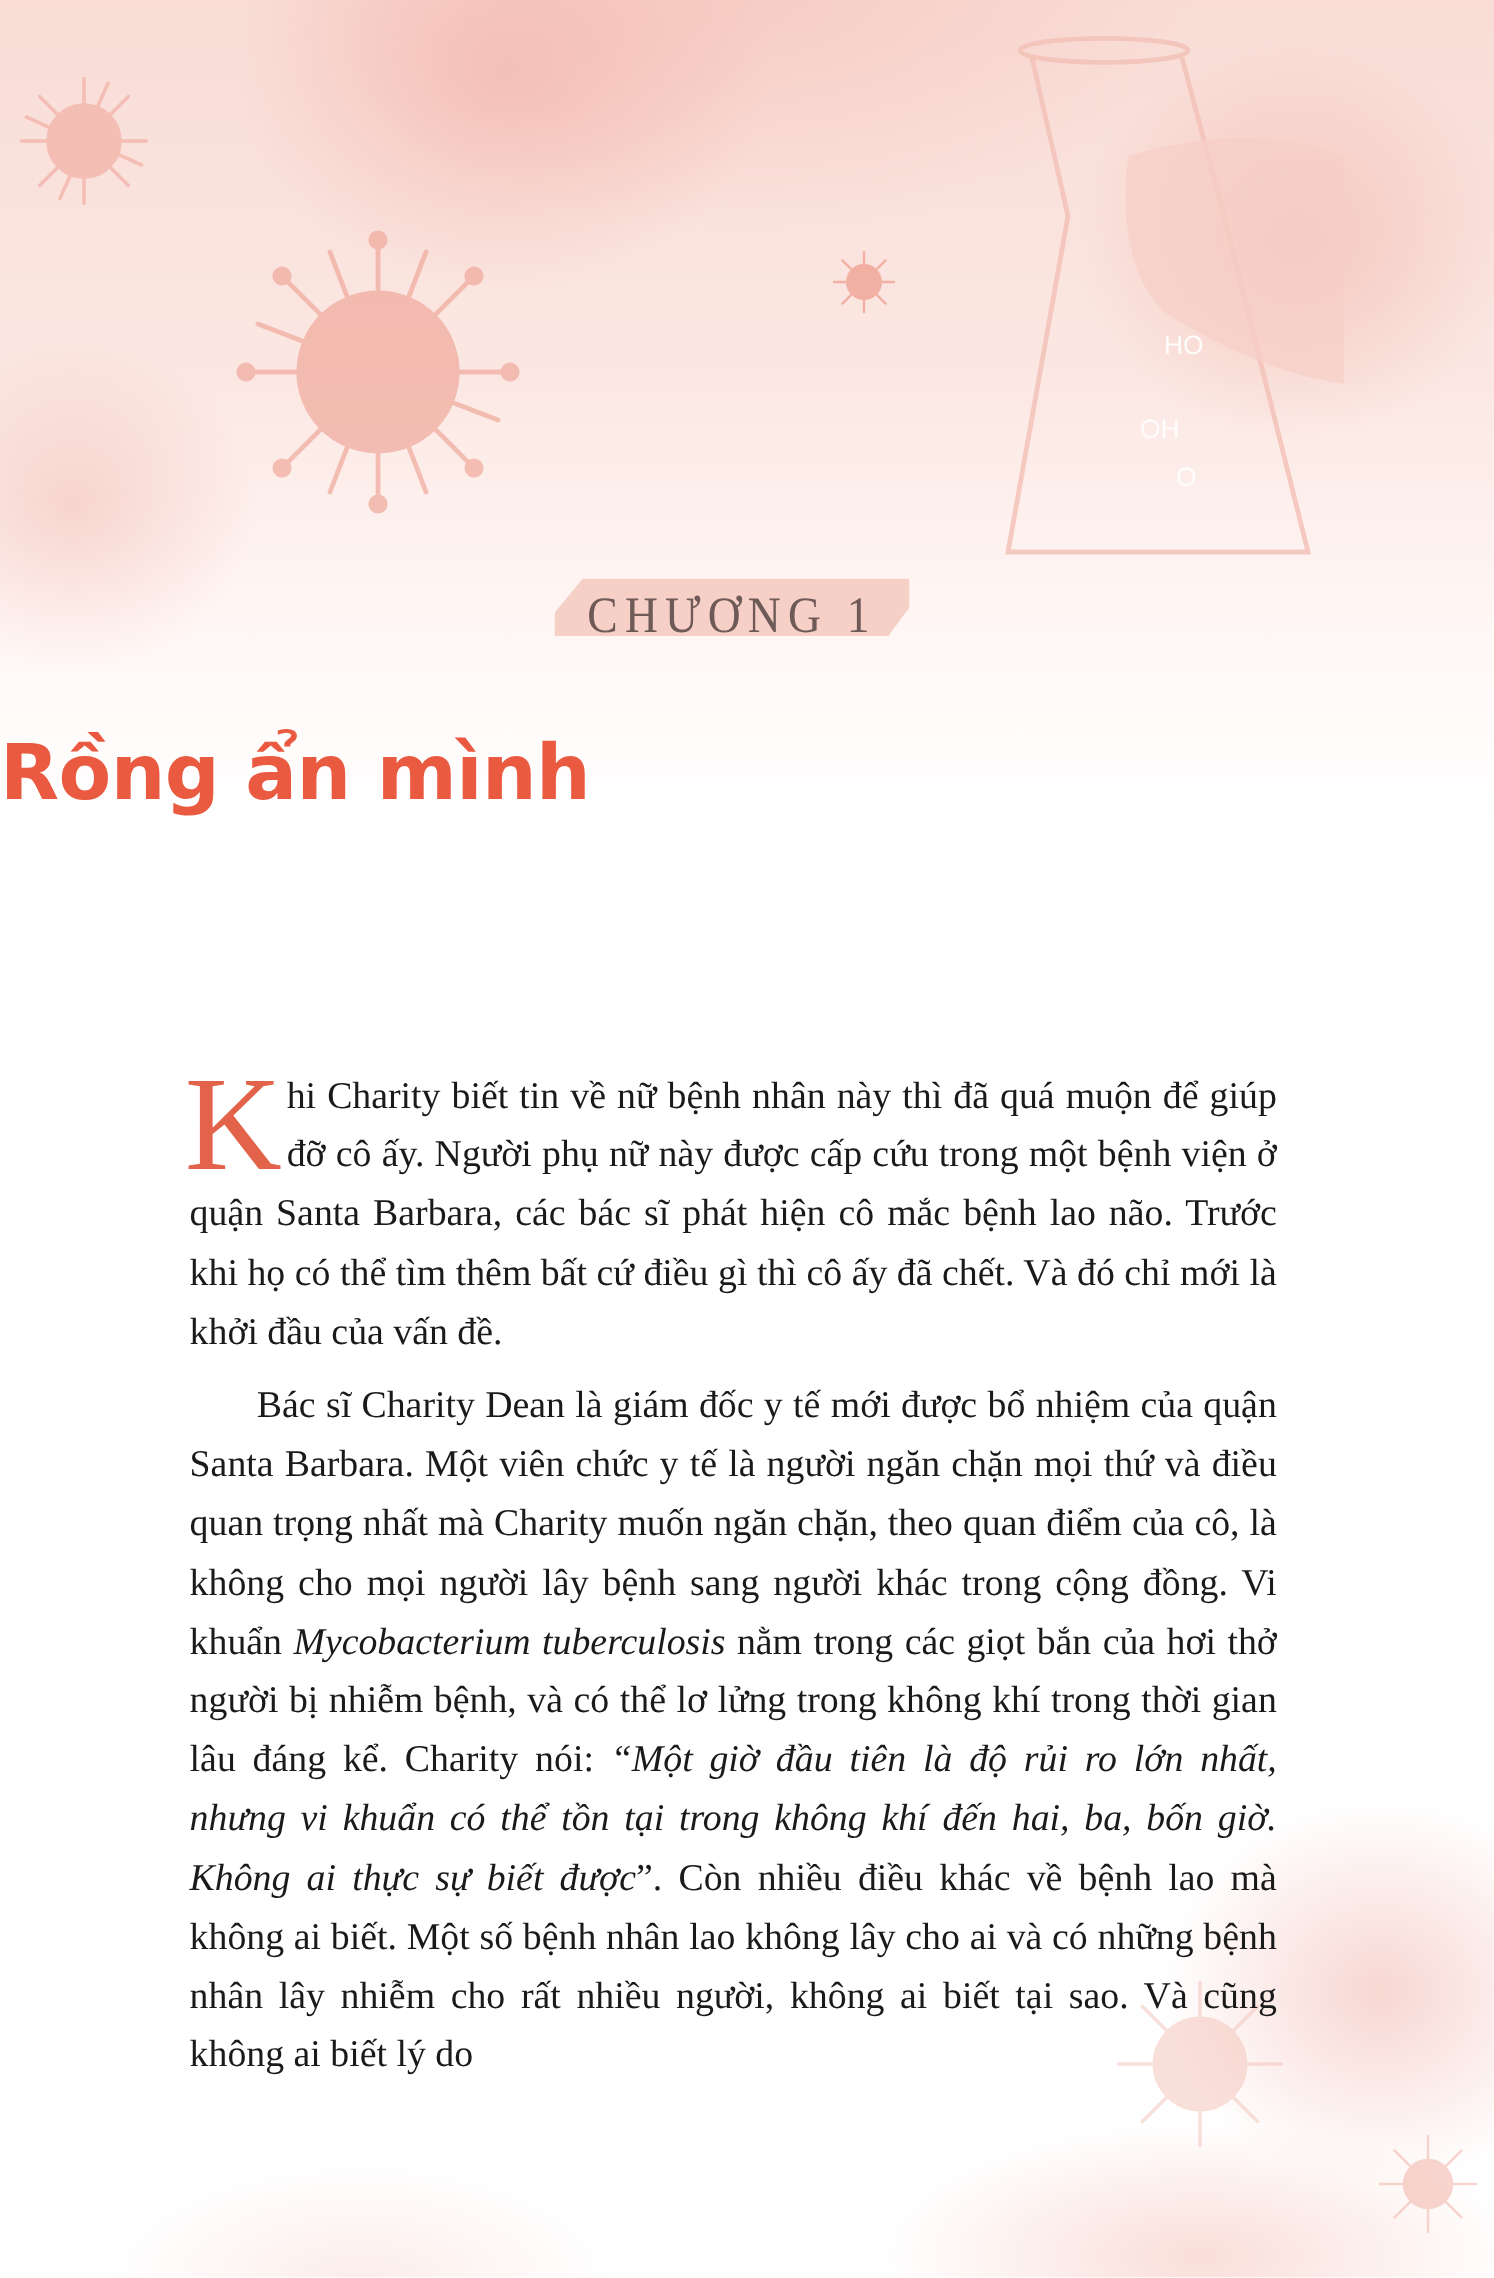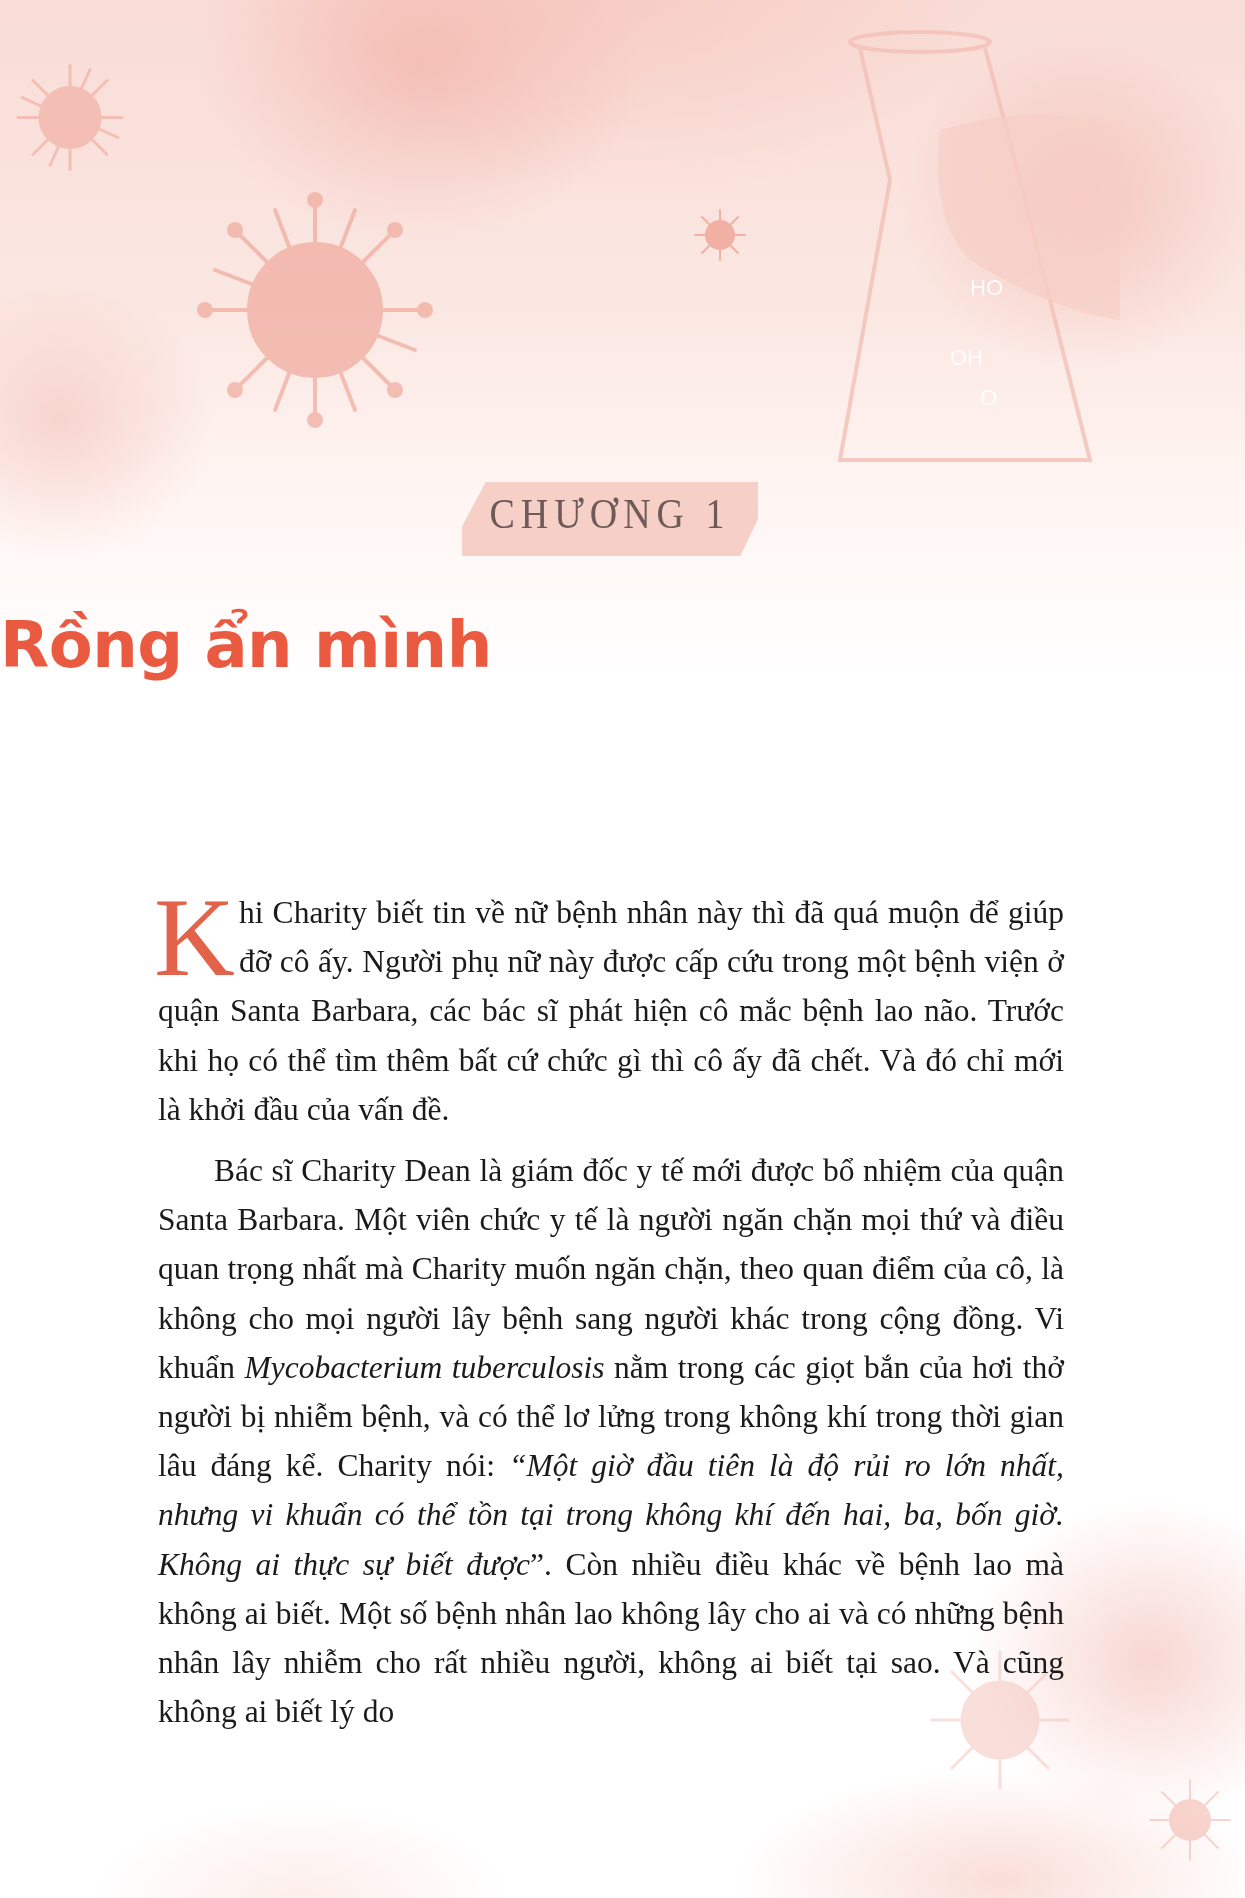--- a/index.html
+++ b/index.html
@@ -28,7 +28,7 @@
   .flask { position: absolute; }
 
   .chapter-label-wrap {
-    position: absolute; left: 462px; top: 482px; width: 296px; height: 74px;
+    position: absolute; left: 462px; top: 482px; width: 296px; height: 48px;
   }
   .chapter-label-bg {
     position: absolute; inset: 0; background: #f6cfc7;

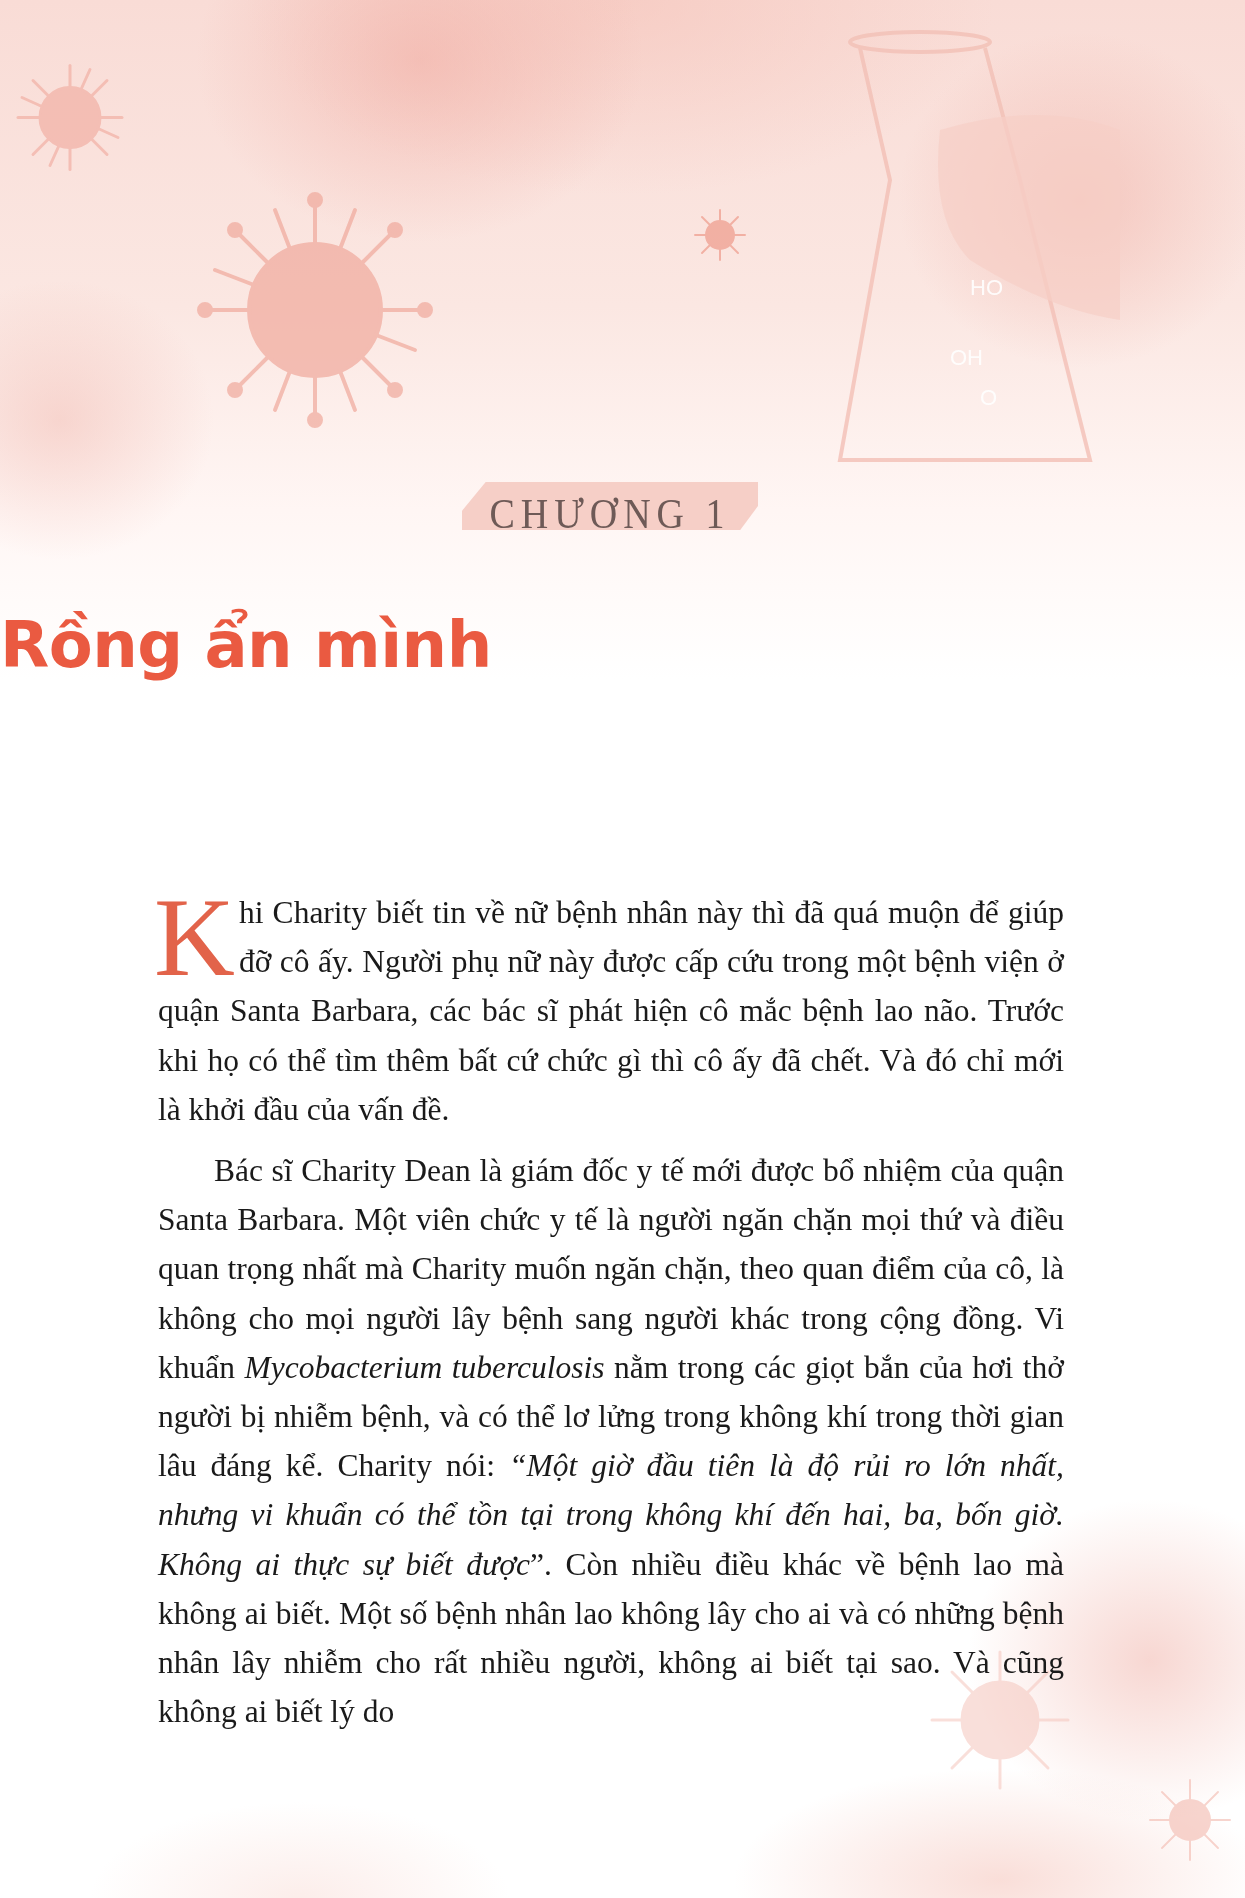--- a/index.html
+++ b/index.html
@@ -175,7 +175,7 @@
 <div class="chapter-title">Rồng ẩn mình</div>
 
 <div class="body-text">
-  <p><span class="dropcap">K</span><span>hi Charity biết tin về nữ bệnh nhân này thì đã quá muộn để giúp đỡ cô ấy. Người phụ nữ này được cấp cứu trong một bệnh viện ở quận Santa Barbara, các bác sĩ phát hiện cô mắc bệnh lao não. Trước khi họ có thể tìm thêm bất cứ chức gì thì cô ấy đã chết. Và đó chỉ mới là khởi đầu của vấn đề.</span></p>
+  <p><span class="dropcap">K</span><span>hi Charity biết tin về nữ bệnh nhân này thì đã quá muộn để giúp đỡ cô ấy. Người phụ nữ này được cấp cứu trong một bệnh viện ở quận Santa Barbara, các bác sĩ phát hiện cô mắc bệnh lao não. Trước khi họ có thể tìm thêm bất cứ điều gì thì cô ấy đã chết. Và đó chỉ mới là khởi đầu của vấn đề.</span></p>
   <p><span>Bác sĩ Charity Dean là giám đốc y tế mới được bổ nhiệm của quận Santa Barbara. Một viên chức y tế là người ngăn chặn mọi thứ và điều quan trọng nhất mà Charity muốn ngăn chặn, theo quan điểm của cô, là không cho mọi người lây bệnh sang người khác trong cộng đồng. Vi khuẩn </span><em>Mycobacterium tuberculosis</em><span> nằm trong các giọt bắn của hơi thở người bị nhiễm bệnh, và có thể lơ lửng trong không khí trong thời gian lâu đáng kể. Charity nói: </span><em>“Một giờ đầu tiên là độ rủi ro lớn nhất, nhưng vi khuẩn có thể tồn tại trong không khí đến hai, ba, bốn giờ. Không ai thực sự biết được</em><span>”.</span><span> Còn nhiều điều khác về bệnh lao mà không ai biết. Một số bệnh nhân lao không lây cho ai và có những bệnh nhân lây nhiễm cho rất nhiều người, không ai biết tại sao. Và cũng không ai biết lý do</span></p>
 </div>
 

